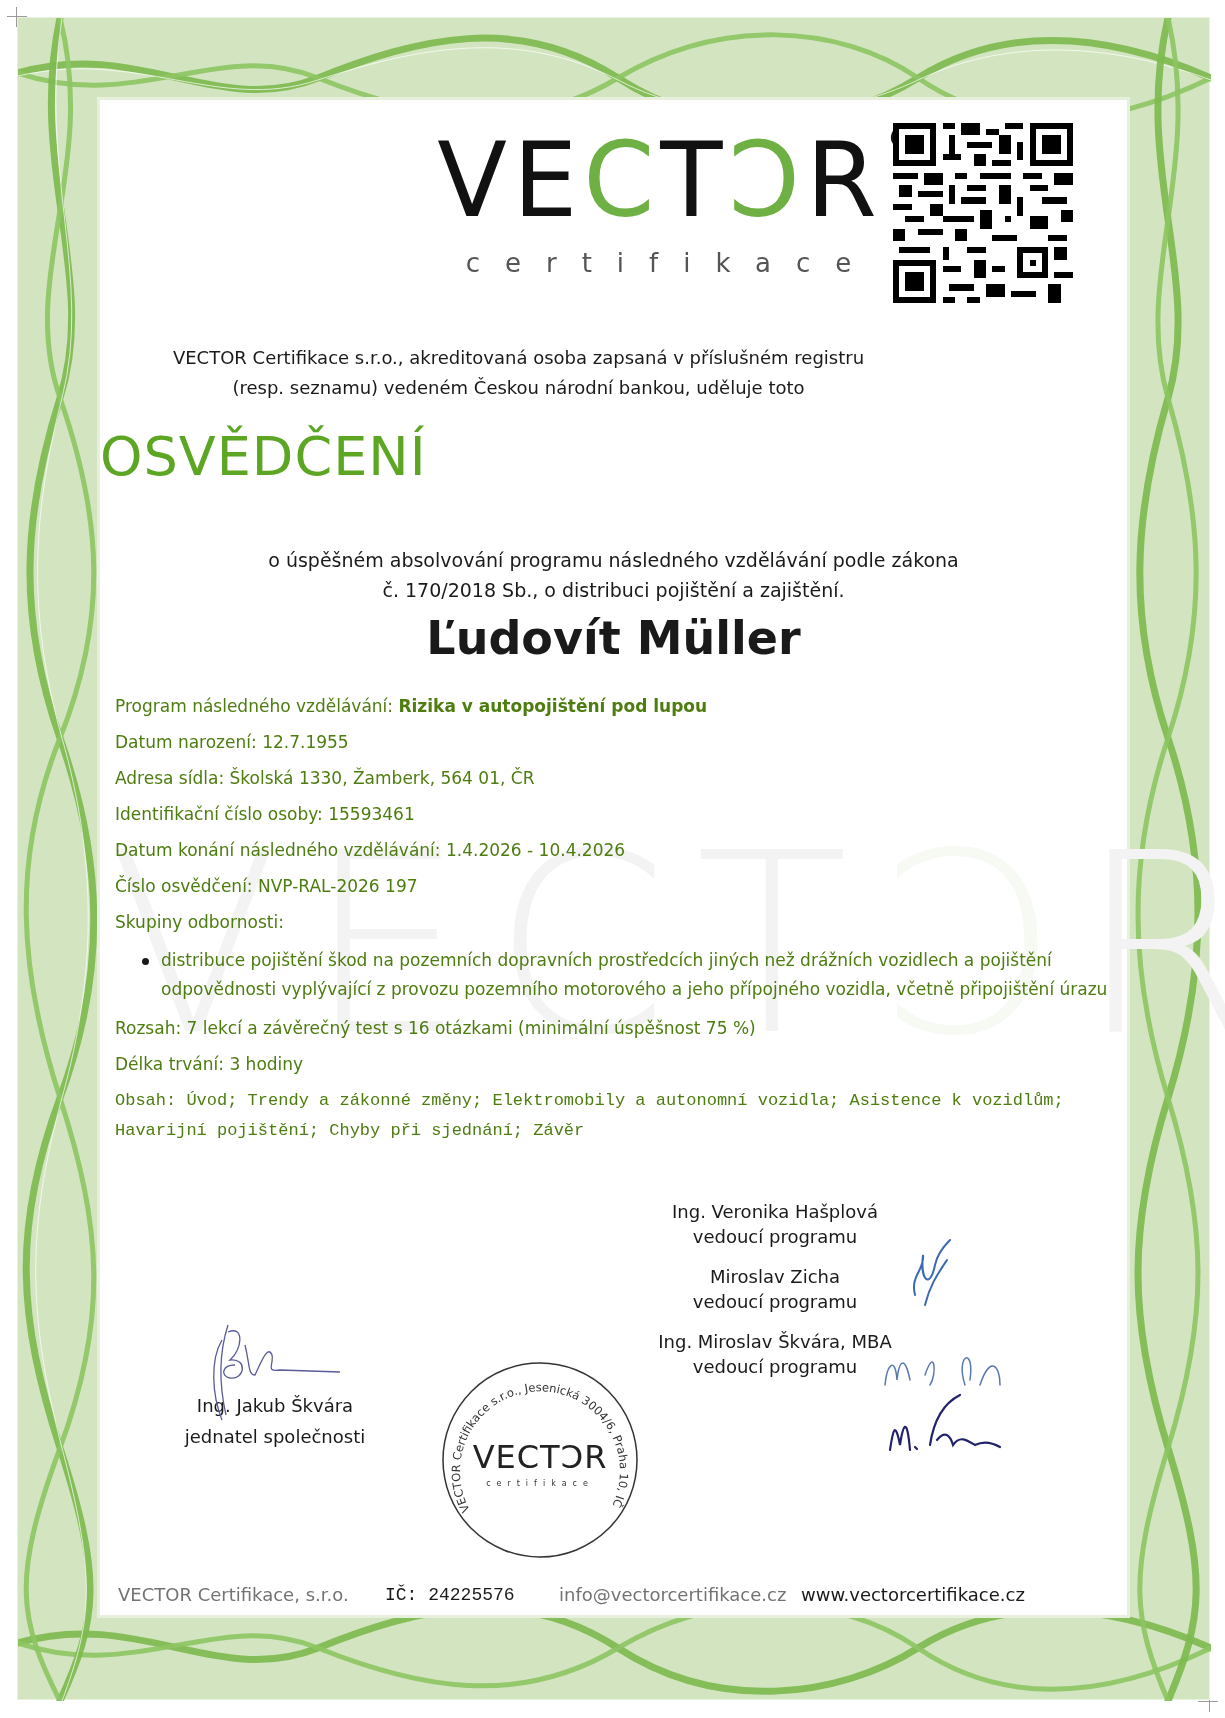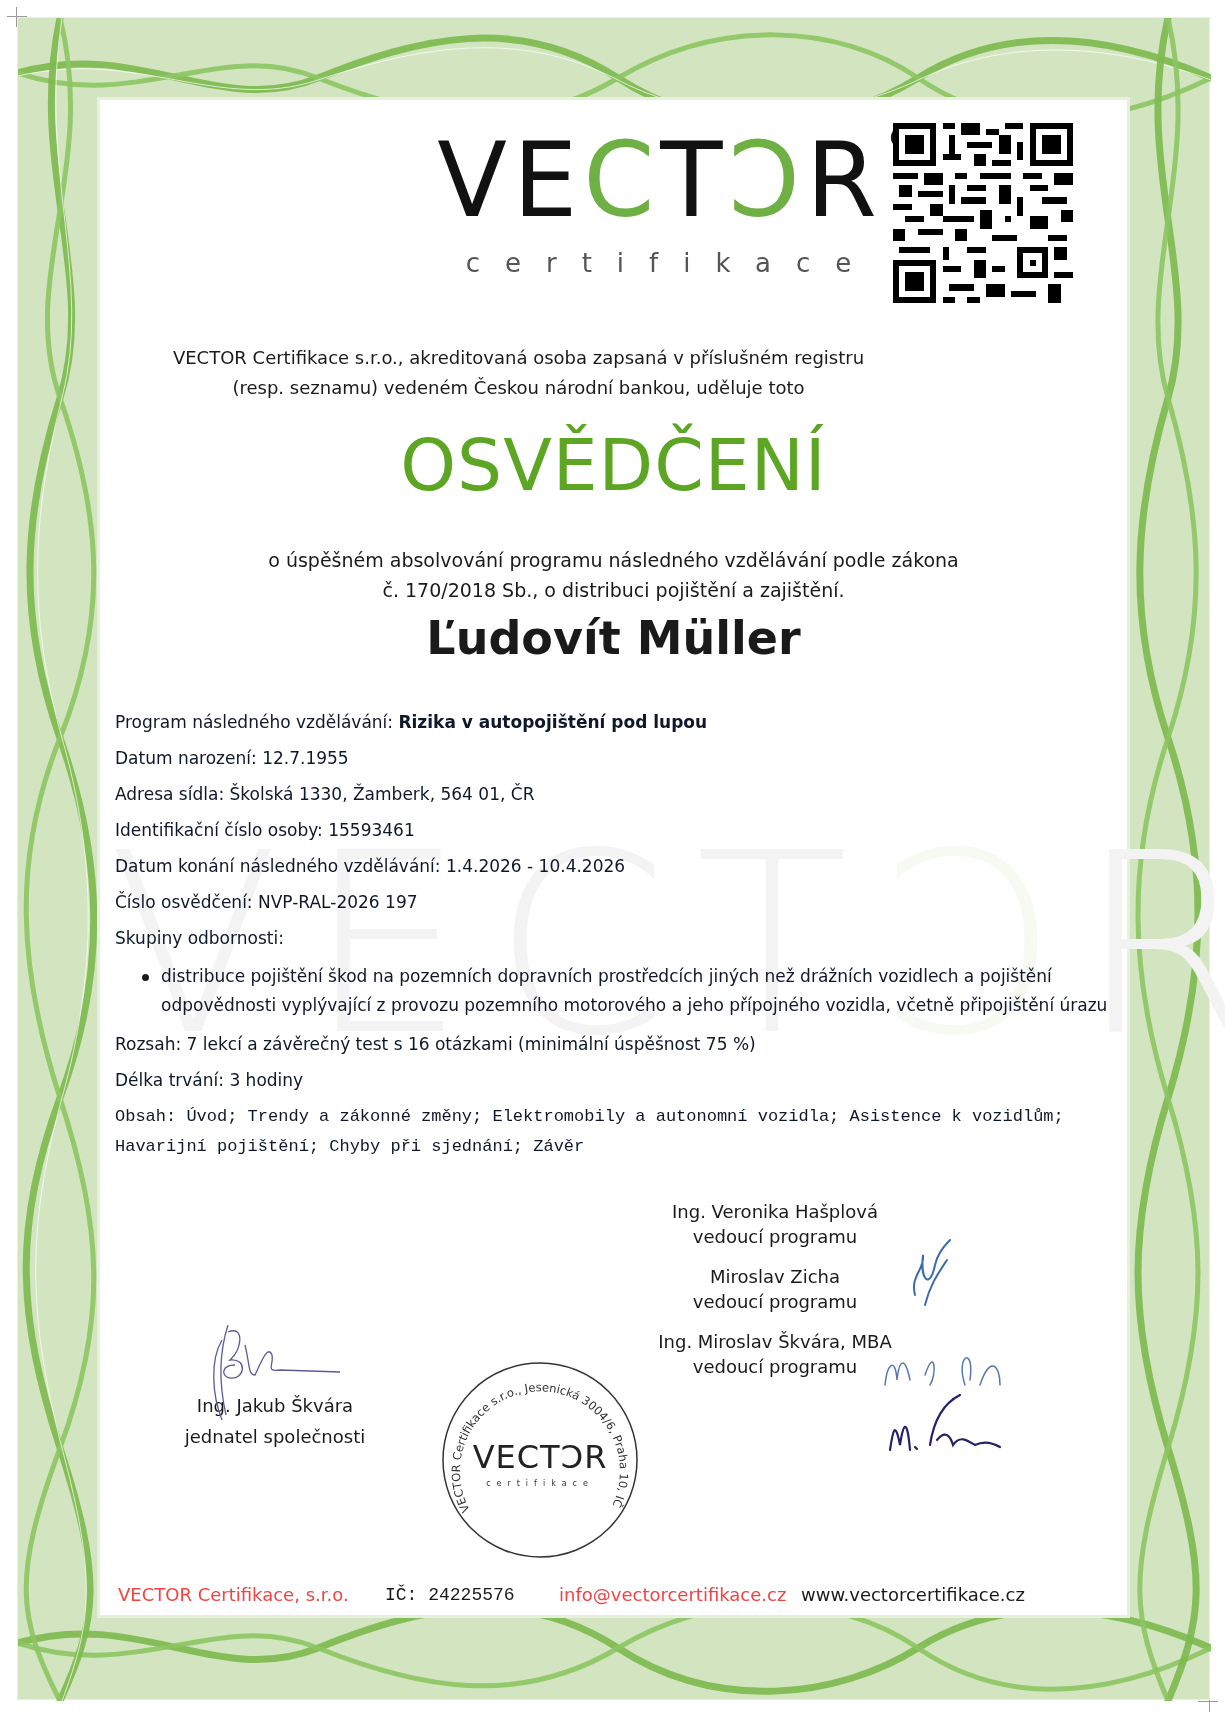--- a/index.html
+++ b/index.html
@@ -17,7 +17,7 @@
   .logo .sub{font-family:"DejaVu Sans",sans-serif;font-size:26px;letter-spacing:25px;color:#555;margin-top:16px;padding-left:22px;}
   .qr{position:absolute;left:793px;top:23px;width:180px;height:180px;}
   .intro{position:absolute;left:0;top:243px;width:837px;text-align:center;font-size:18px;line-height:30px;color:#1a1a1a;}
-  .title{position:absolute;left:0;top:330px;width:1027px;text-align:center;font-size:71px;color:#5ca623;letter-spacing:1px;line-height:1;}
+  .title{position:absolute;left:0;top:330px;width:1027px;text-align:left;font-size:54px;color:#5ca623;letter-spacing:1px;line-height:1;}
   .subtitle{position:absolute;left:0;top:445px;width:1027px;text-align:center;font-size:19px;line-height:30px;}
   .name{position:absolute;left:0;top:515px;width:1027px;text-align:center;font-size:46px;font-weight:700;line-height:1;}
   .details{position:absolute;left:15px;top:604px;width:1000px;font-size:17px;color:#0f172a;}

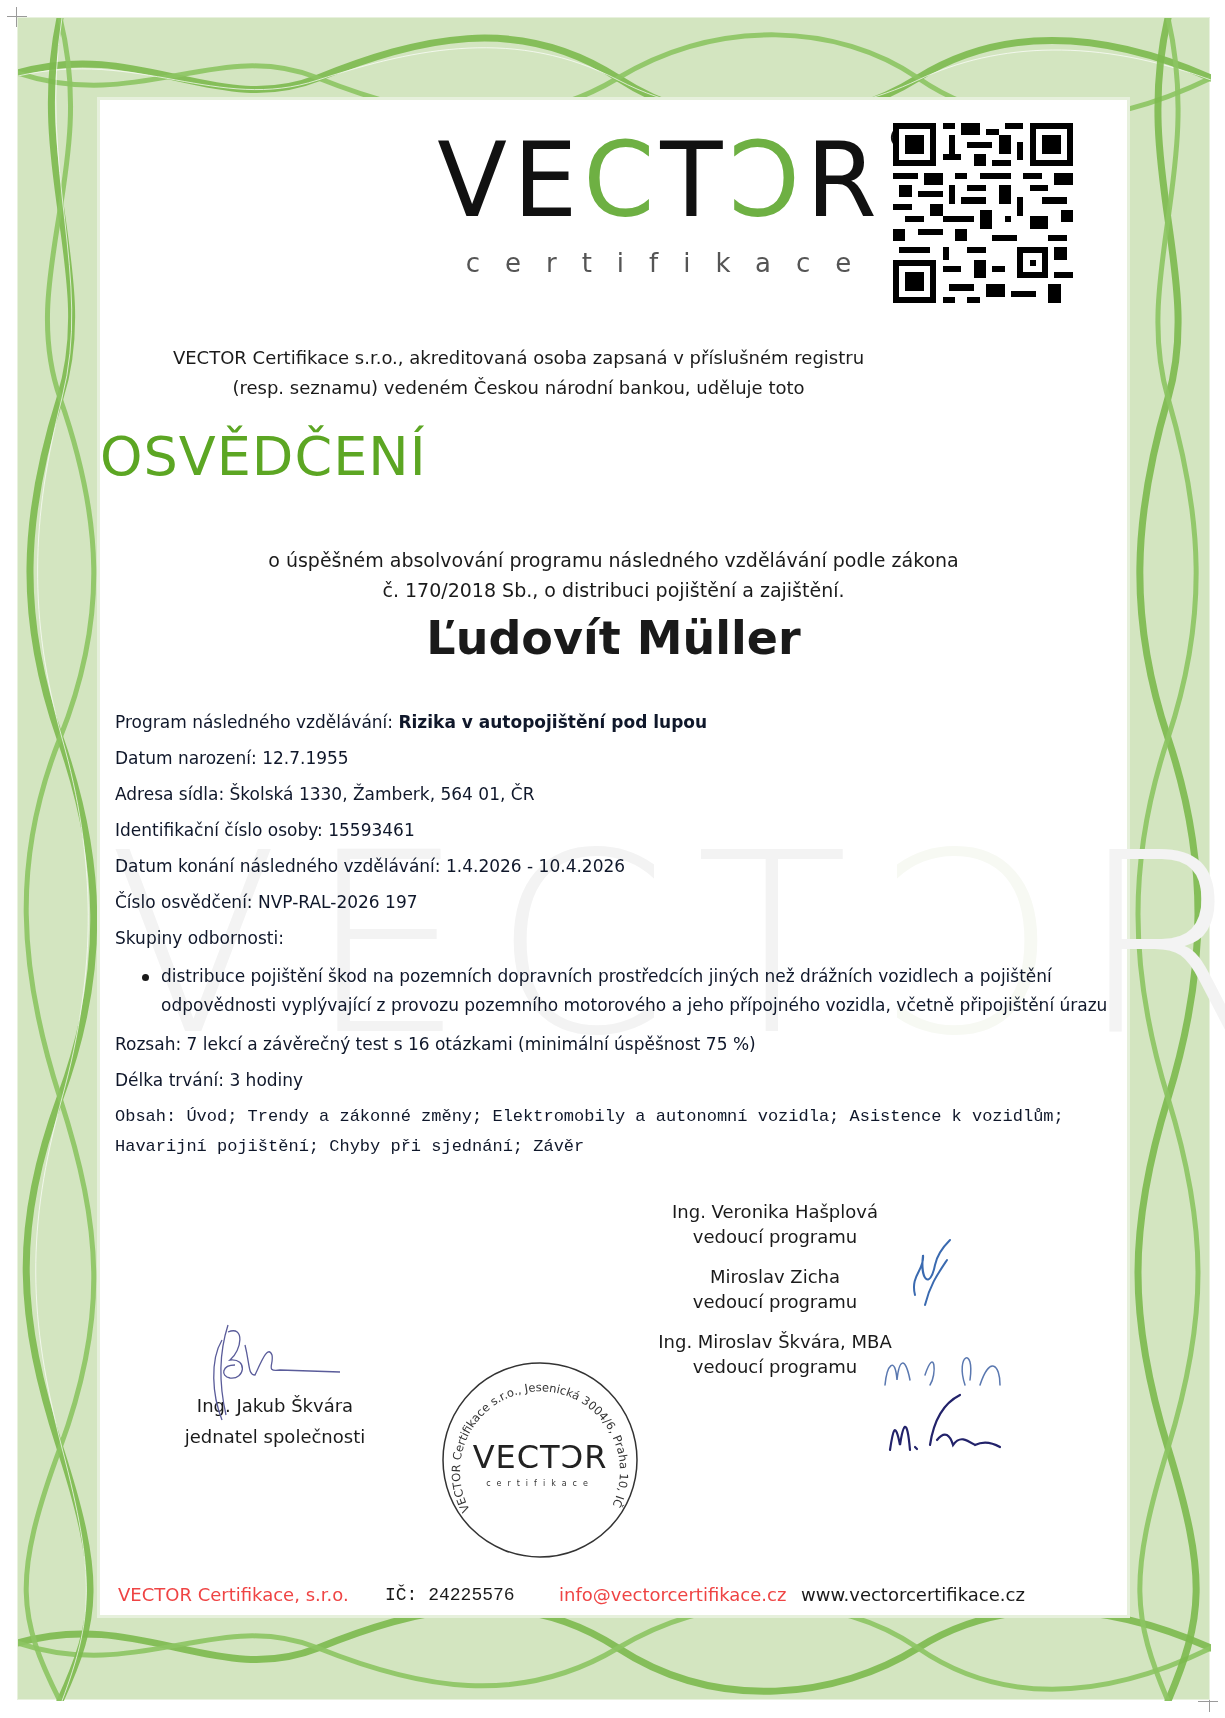--- a/index.html
+++ b/index.html
@@ -20,7 +20,7 @@
   .title{position:absolute;left:0;top:330px;width:1027px;text-align:left;font-size:54px;color:#5ca623;letter-spacing:1px;line-height:1;}
   .subtitle{position:absolute;left:0;top:445px;width:1027px;text-align:center;font-size:19px;line-height:30px;}
   .name{position:absolute;left:0;top:515px;width:1027px;text-align:center;font-size:46px;font-weight:700;line-height:1;}
-  .details{position:absolute;left:15px;top:604px;width:1000px;font-size:17px;color:#0f172a;}
+  .details{position:absolute;left:15px;top:588px;width:1000px;font-size:17px;color:#4d7c0f;}
   .details .row{height:36px;line-height:36px;white-space:nowrap;}
   .details .row b{font-weight:700;}
   .details ul{margin:6px 0 6px 0;padding-left:46px;list-style:none;}

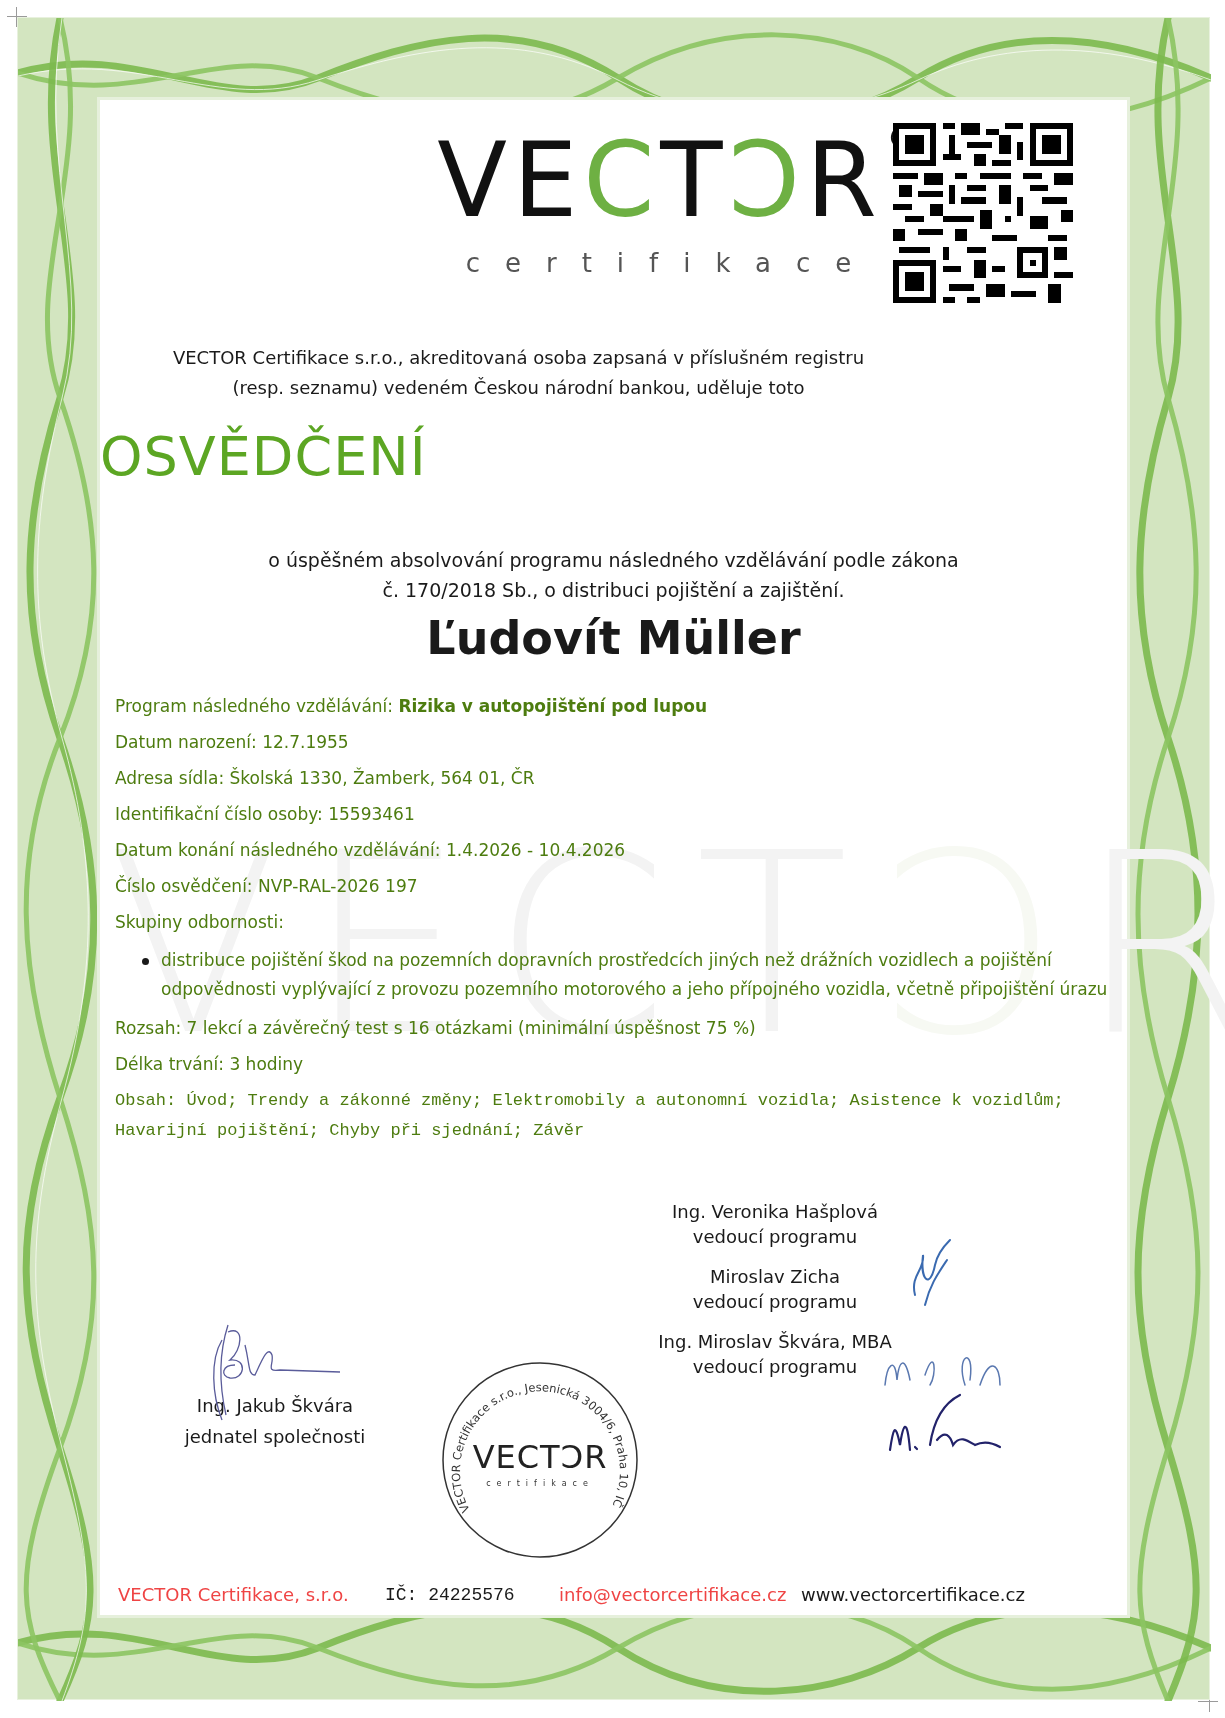--- a/index.html
+++ b/index.html
@@ -35,7 +35,7 @@
   .sig-scribbles{position:absolute;left:775px;top:1135px;width:150px;height:230px;}
   .footer{position:absolute;left:0;top:1480px;width:1027px;font-size:18px;height:30px;line-height:30px;}
   .footer span{position:absolute;top:0;white-space:nowrap;}
-  .footer .green{color:#ef4444;}
+  .footer .green{color:#737373;}
 </style>
 </head>
 <body>

